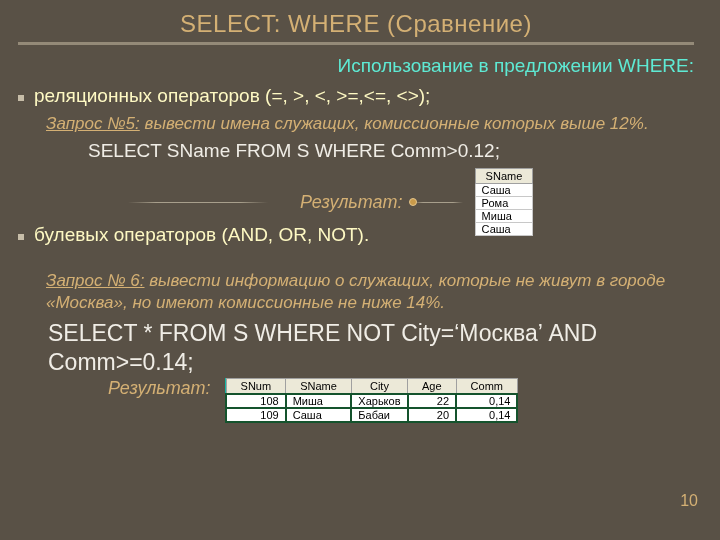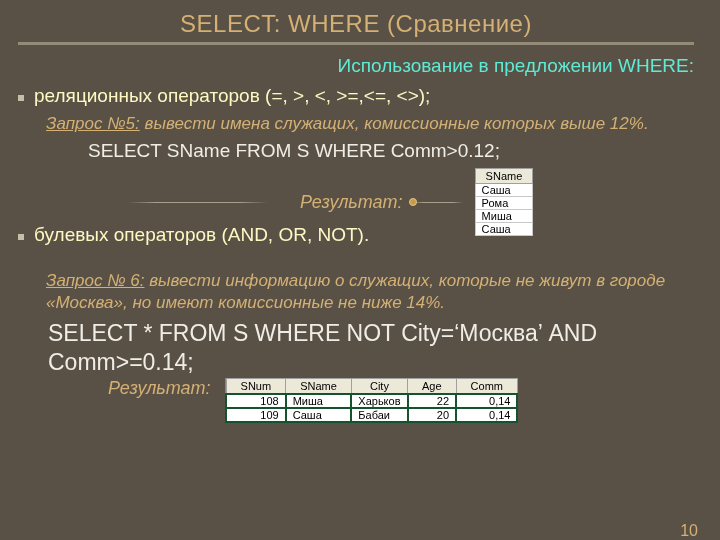--- a/index.html
+++ b/index.html
@@ -153,7 +153,7 @@
   .pagenum {
     position: absolute;
     right: 22px;
-    bottom: 0;
+    bottom: 30px;
     color: #d4b074;
     font-size: 16px;
   }

